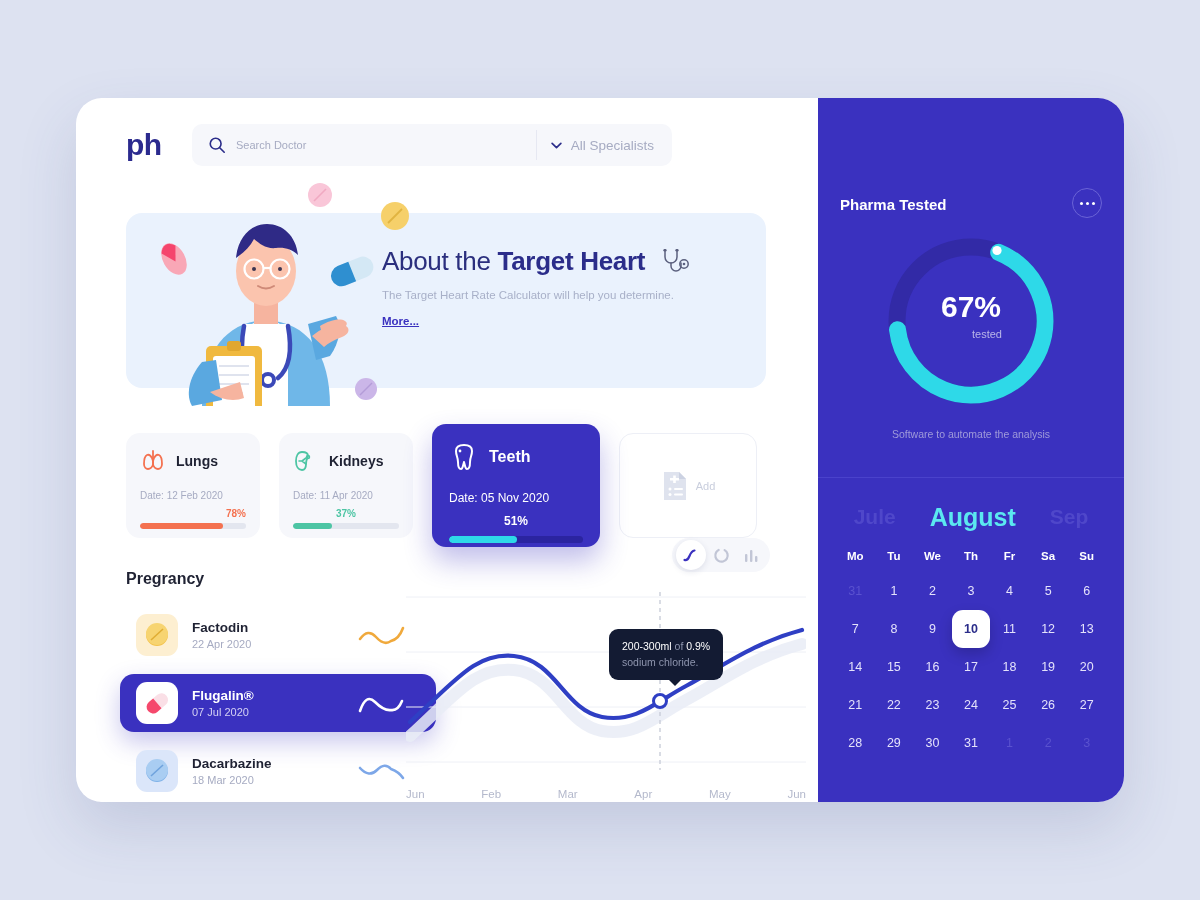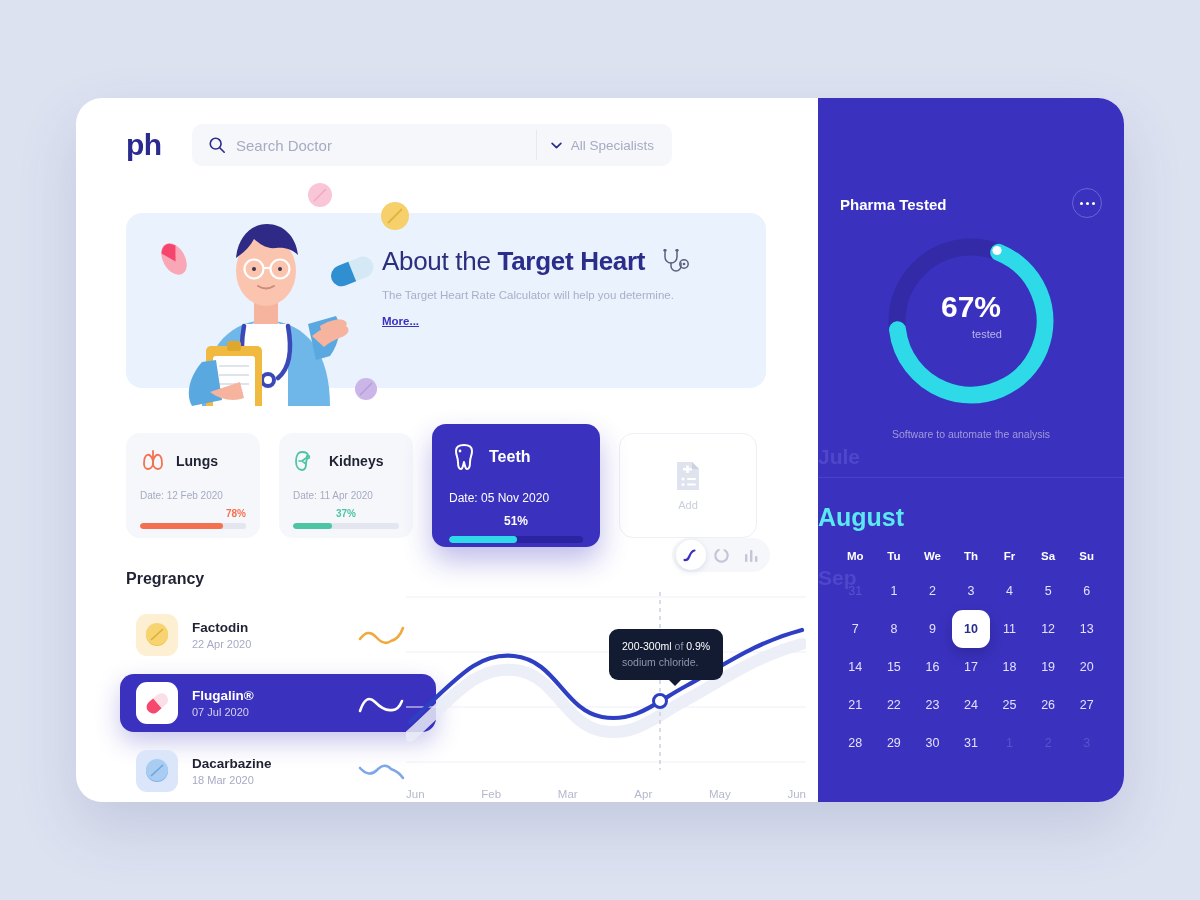--- a/index.html
+++ b/index.html
@@ -38,7 +38,7 @@
   .search-icon { margin-left:16px; width:18px; height:18px; flex:0 0 18px; }
   .search-input {
     flex:1; border:0; background:transparent; outline:none;
-    font-family:"Liberation Sans",sans-serif; font-size:15px;
+    font-family:"Liberation Sans",sans-serif; font-size:11px;
     color:#6f7590; margin-left:10px;
   }
   .search-input::placeholder { color:#a6abc2; }

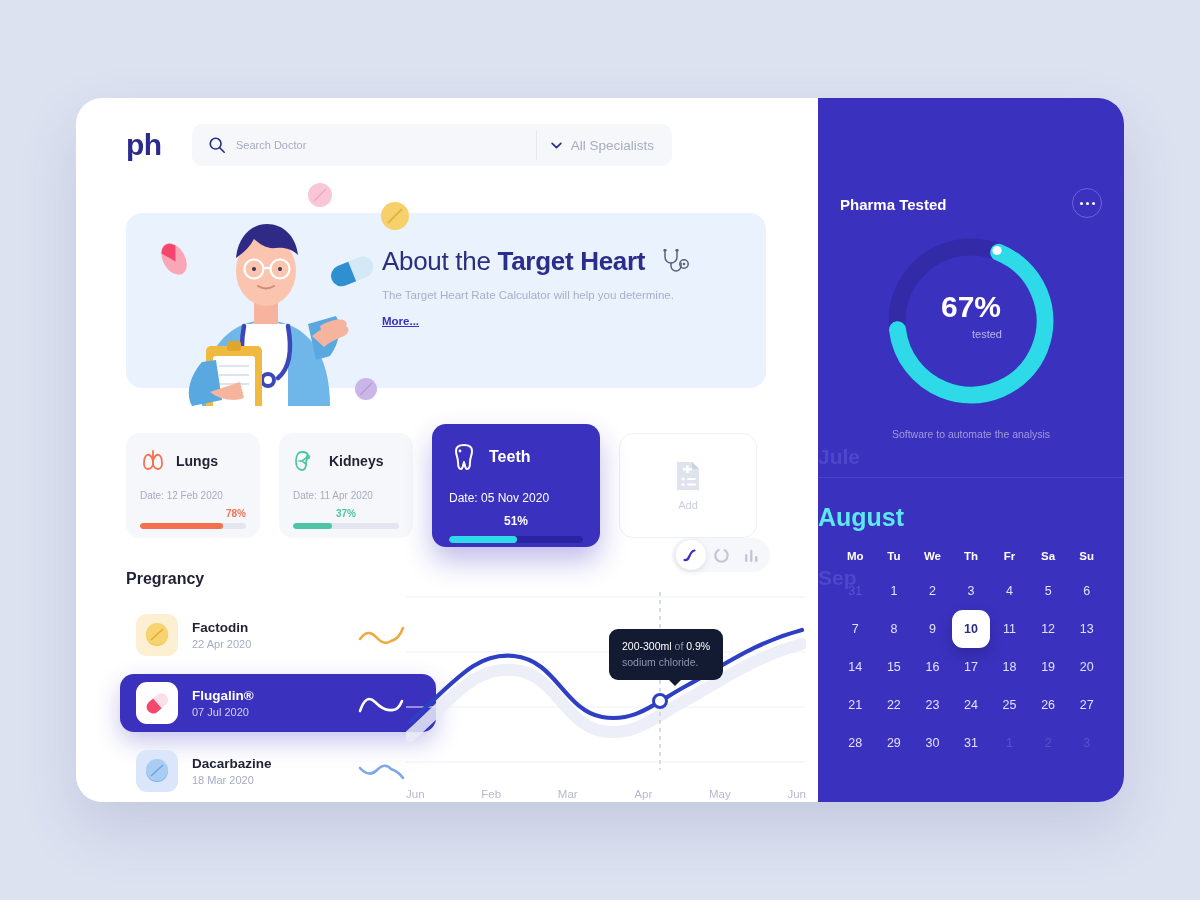--- a/index.html
+++ b/index.html
@@ -98,7 +98,7 @@
   .addcard {
     width:138px; height:105px; border-radius:14px;
     background:#fff; border:1px solid #edeff6;
-    display:flex; flex-direction:column; align-items:center; justify-content:center; gap:7px;
+    display:flex; flex-direction:row; align-items:center; justify-content:center; gap:7px;
   }
   .addcard .doc-icon { width:28px; height:32px; }
   .add-label { font-size:11px; color:#c9cedd; }

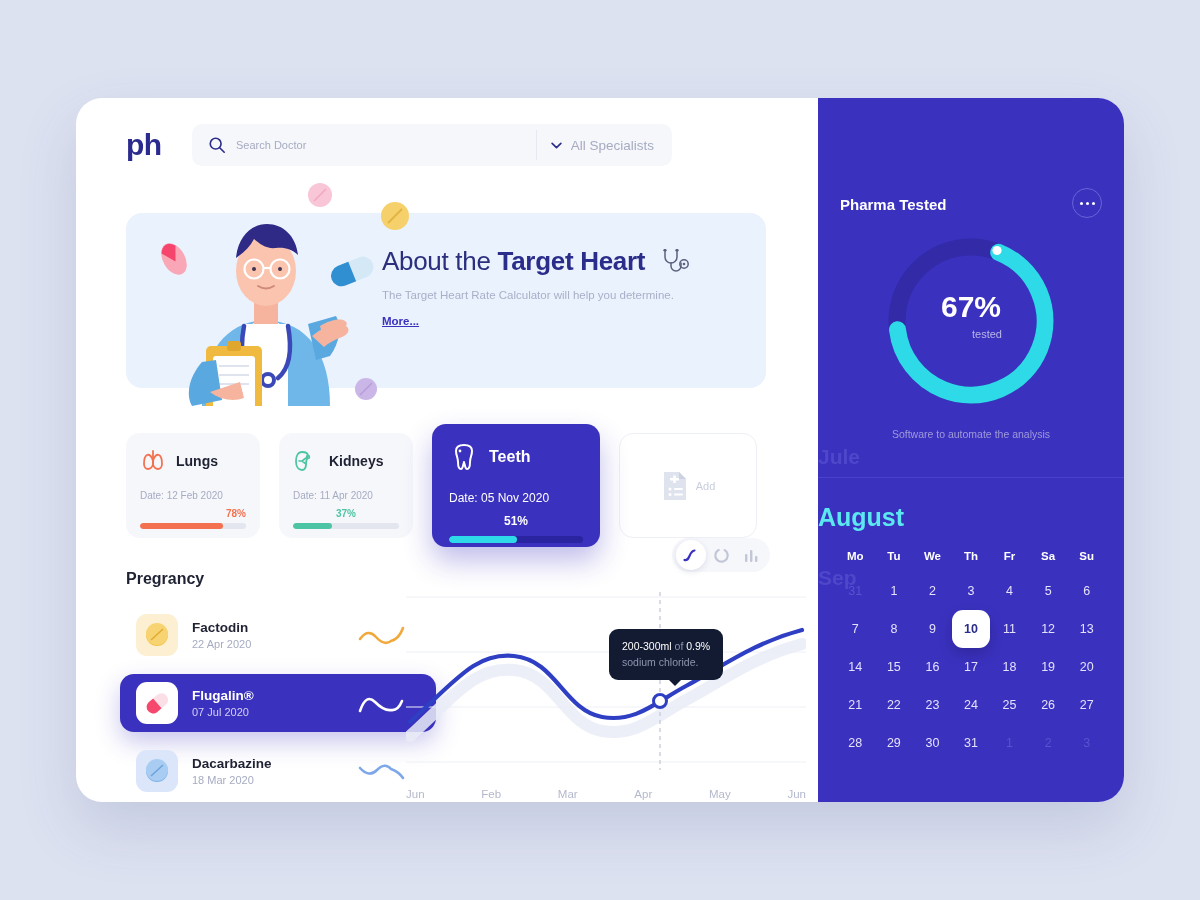--- a/index.html
+++ b/index.html
@@ -181,8 +181,8 @@
   }
 
   .months {
-    position:relative; height:62px; display:flex; 
-    justify-content:center; gap:34px; margin-top:8px;flex-direction:column;
+    position:relative; height:62px; display:flex; align-items:center;
+    justify-content:center; gap:34px; margin-top:8px;
   }
   .m { font-size:21px; font-weight:700; cursor:pointer; }
   .m.prev, .m.next { color:#4f47ca; }

